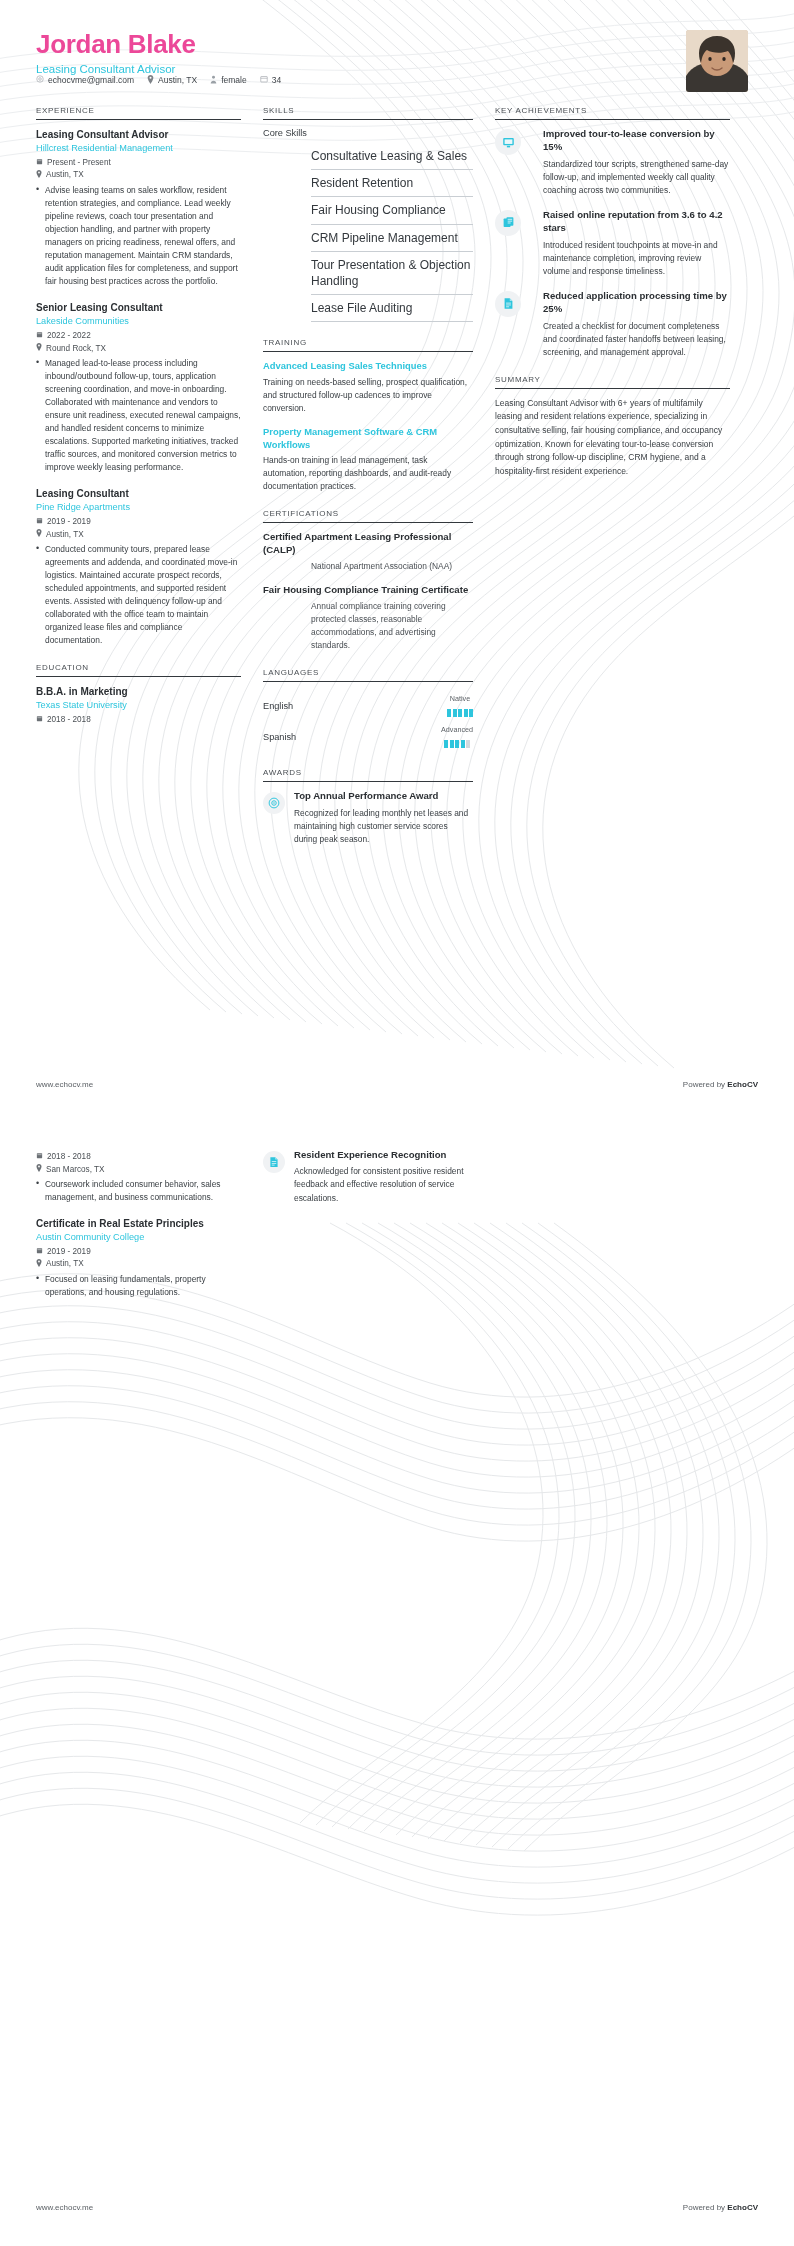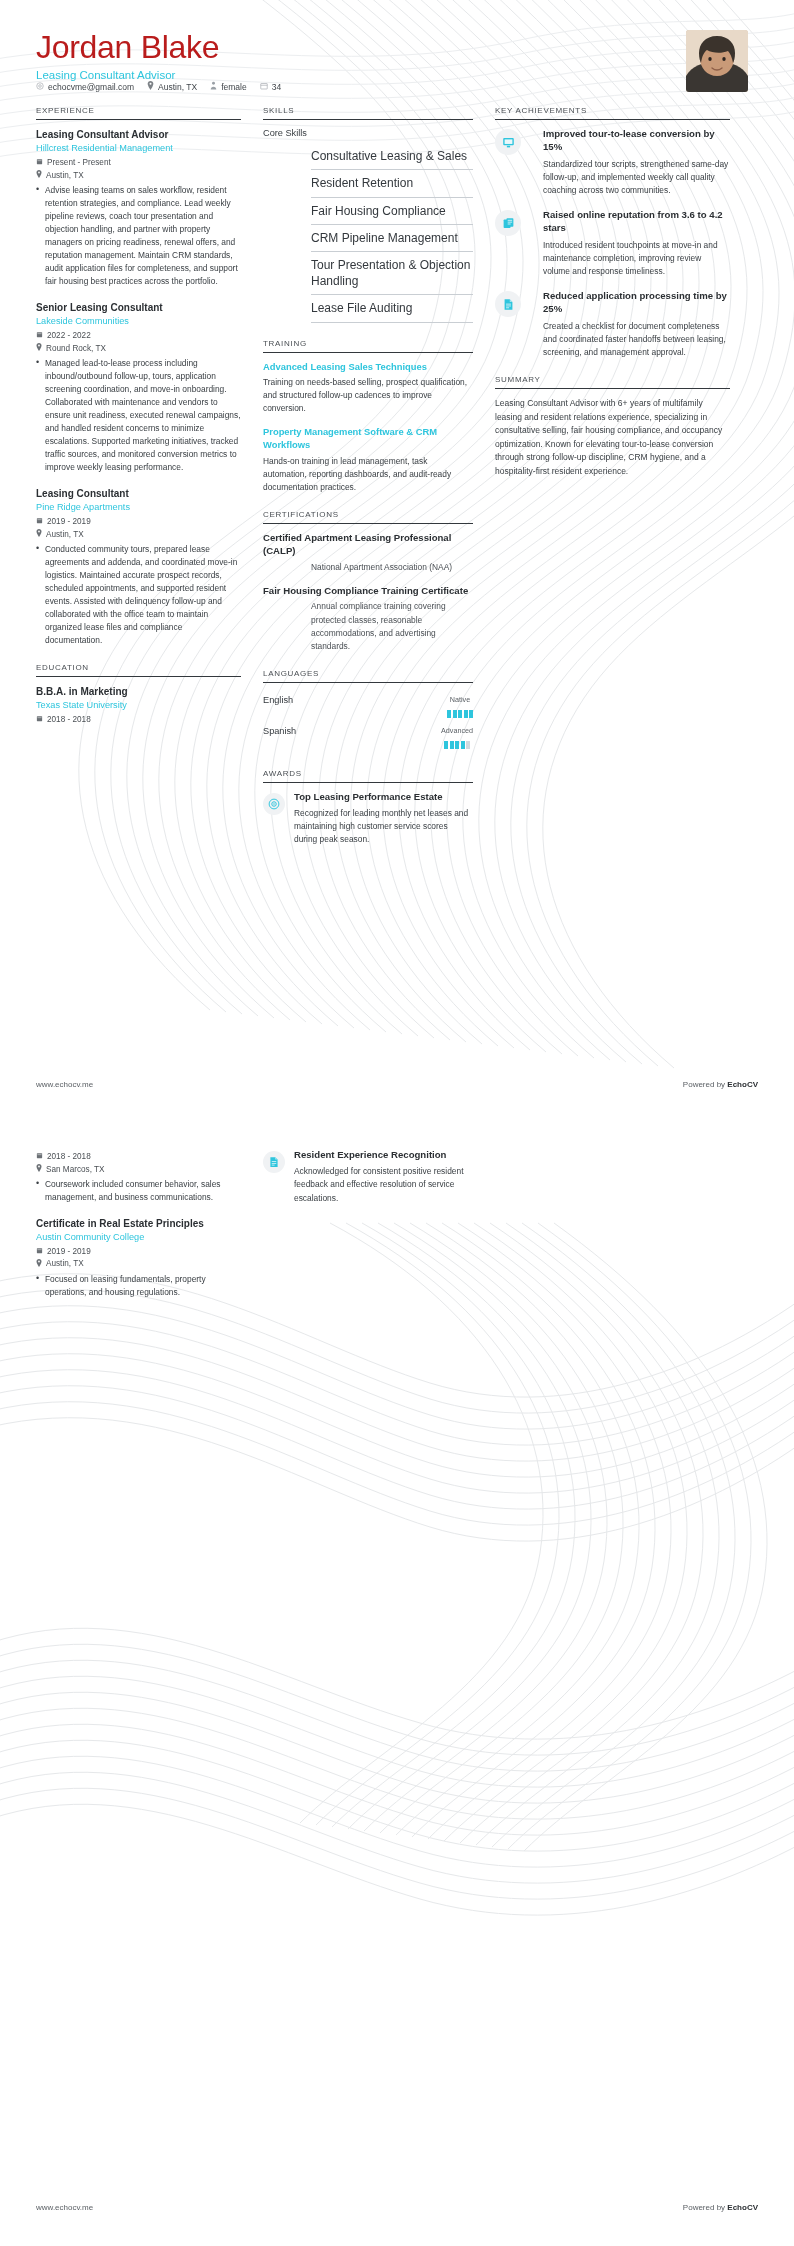--- a/index.html
+++ b/index.html
@@ -37,10 +37,10 @@
     align-items: flex-start;
   }
   .name {
-    font-size: 32px;
-    font-weight: normal;
+    font-size: 26px;
+    font-weight: bold;
     letter-spacing: -0.3px;
-    color: #b91c1c;
+    color: #ec4899;
     line-height: 1.1;
   }
   .job-title {

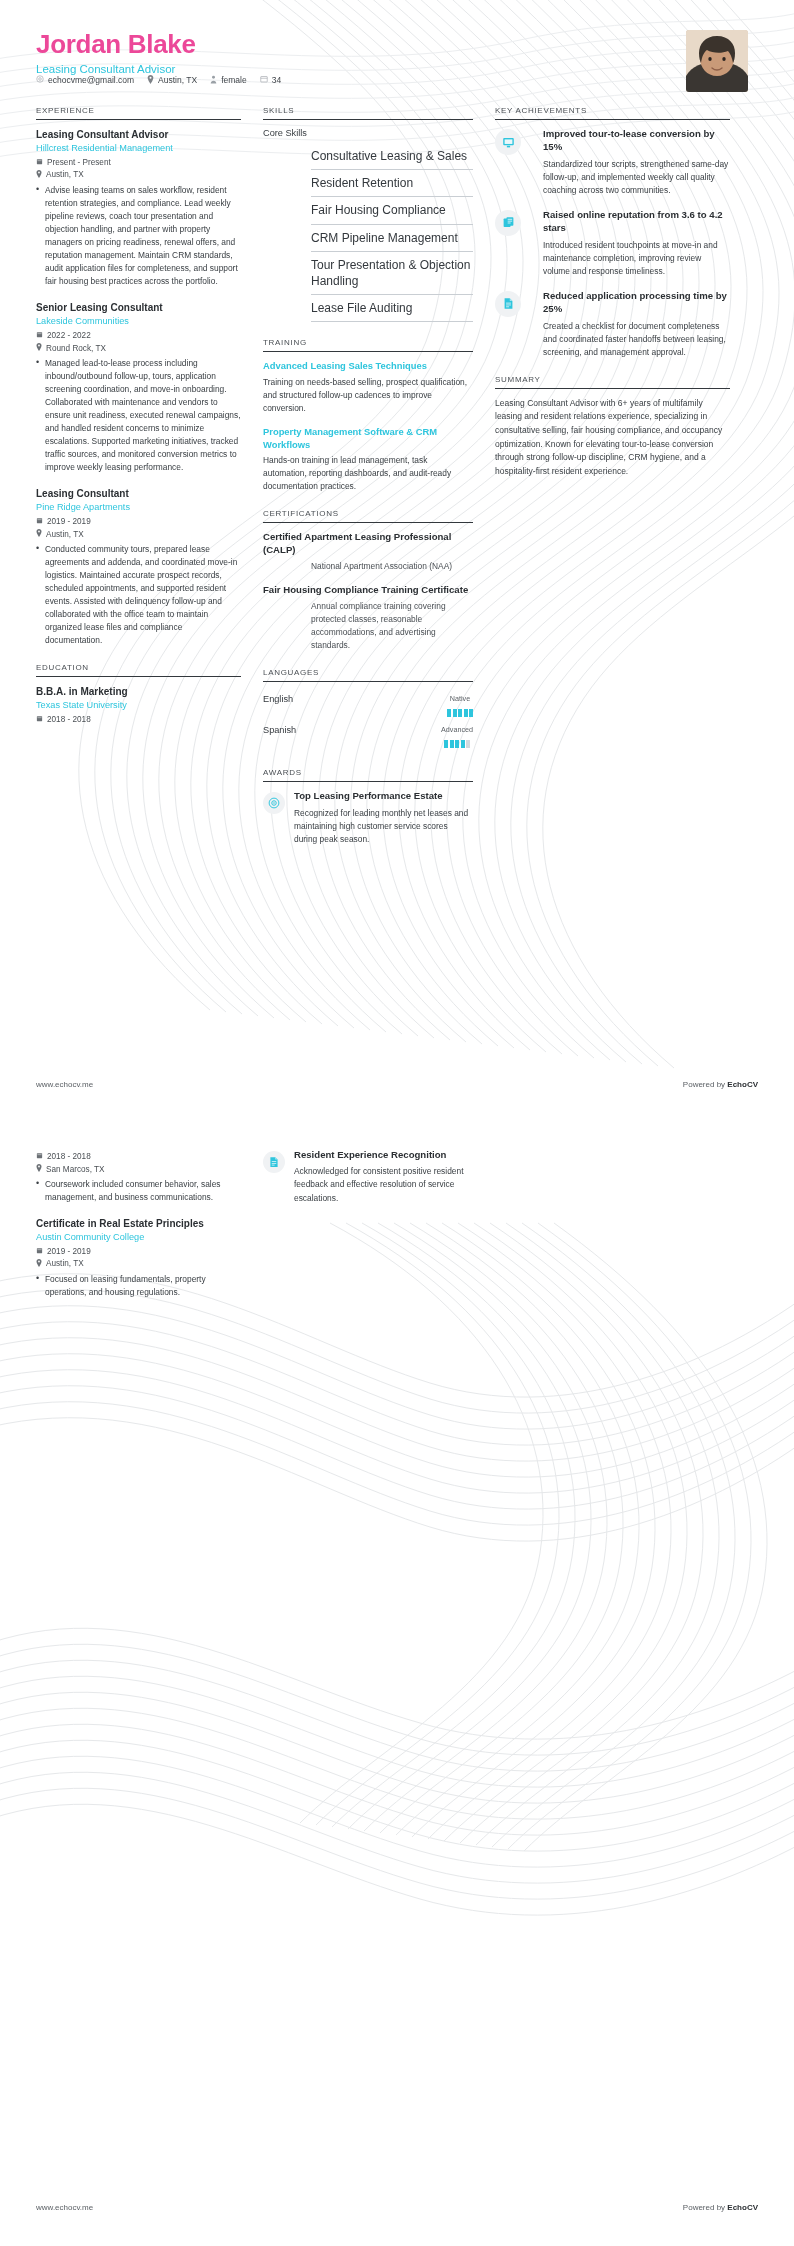--- a/index.html
+++ b/index.html
@@ -191,6 +191,7 @@
   
   .lang-row {
     display: flex;
+    align-items: center;
     justify-content: space-between;
     padding: 4px 0;
     gap: 8px;

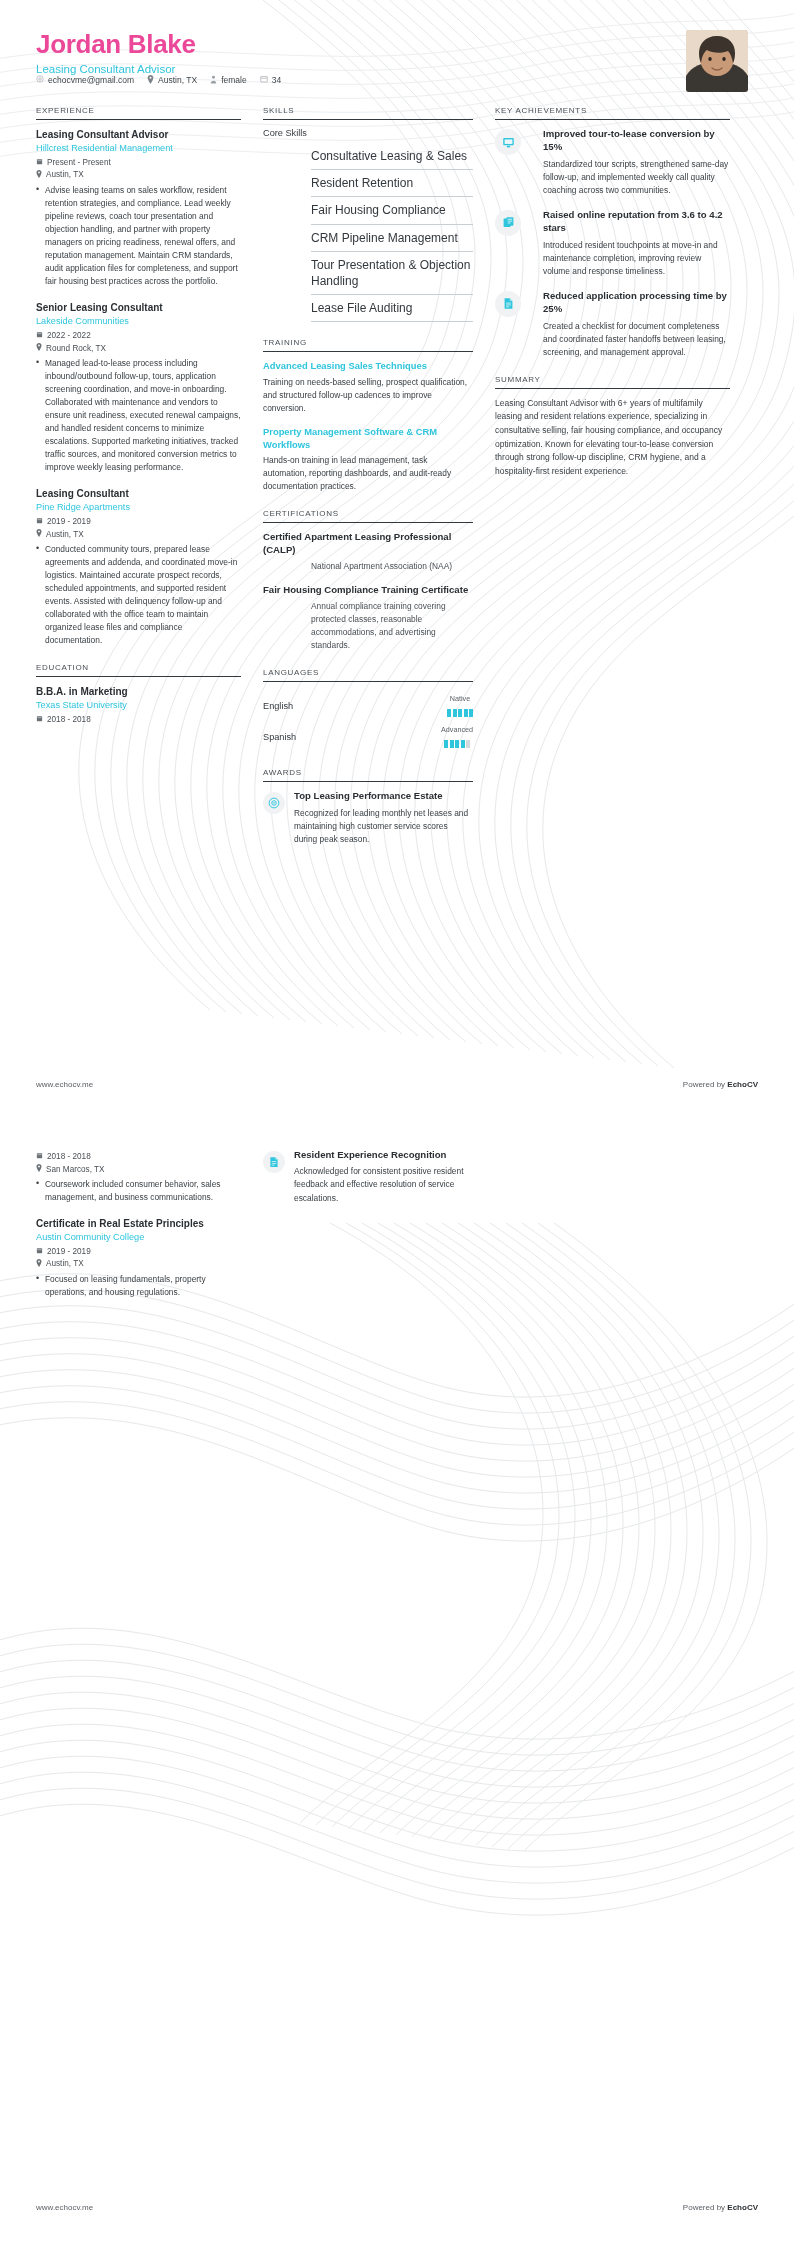--- a/index.html
+++ b/index.html
@@ -562,7 +562,7 @@
               </svg>
           </div>
           <div>
-            <div class="award-title">Top Leasing Performance Estate</div>
+            <div class="award-title">Top Annual Performance Award</div>
             <div class="award-desc">Recognized for leading monthly net leases and maintaining high customer service scores during peak season.</div>
           </div>
         </div>

